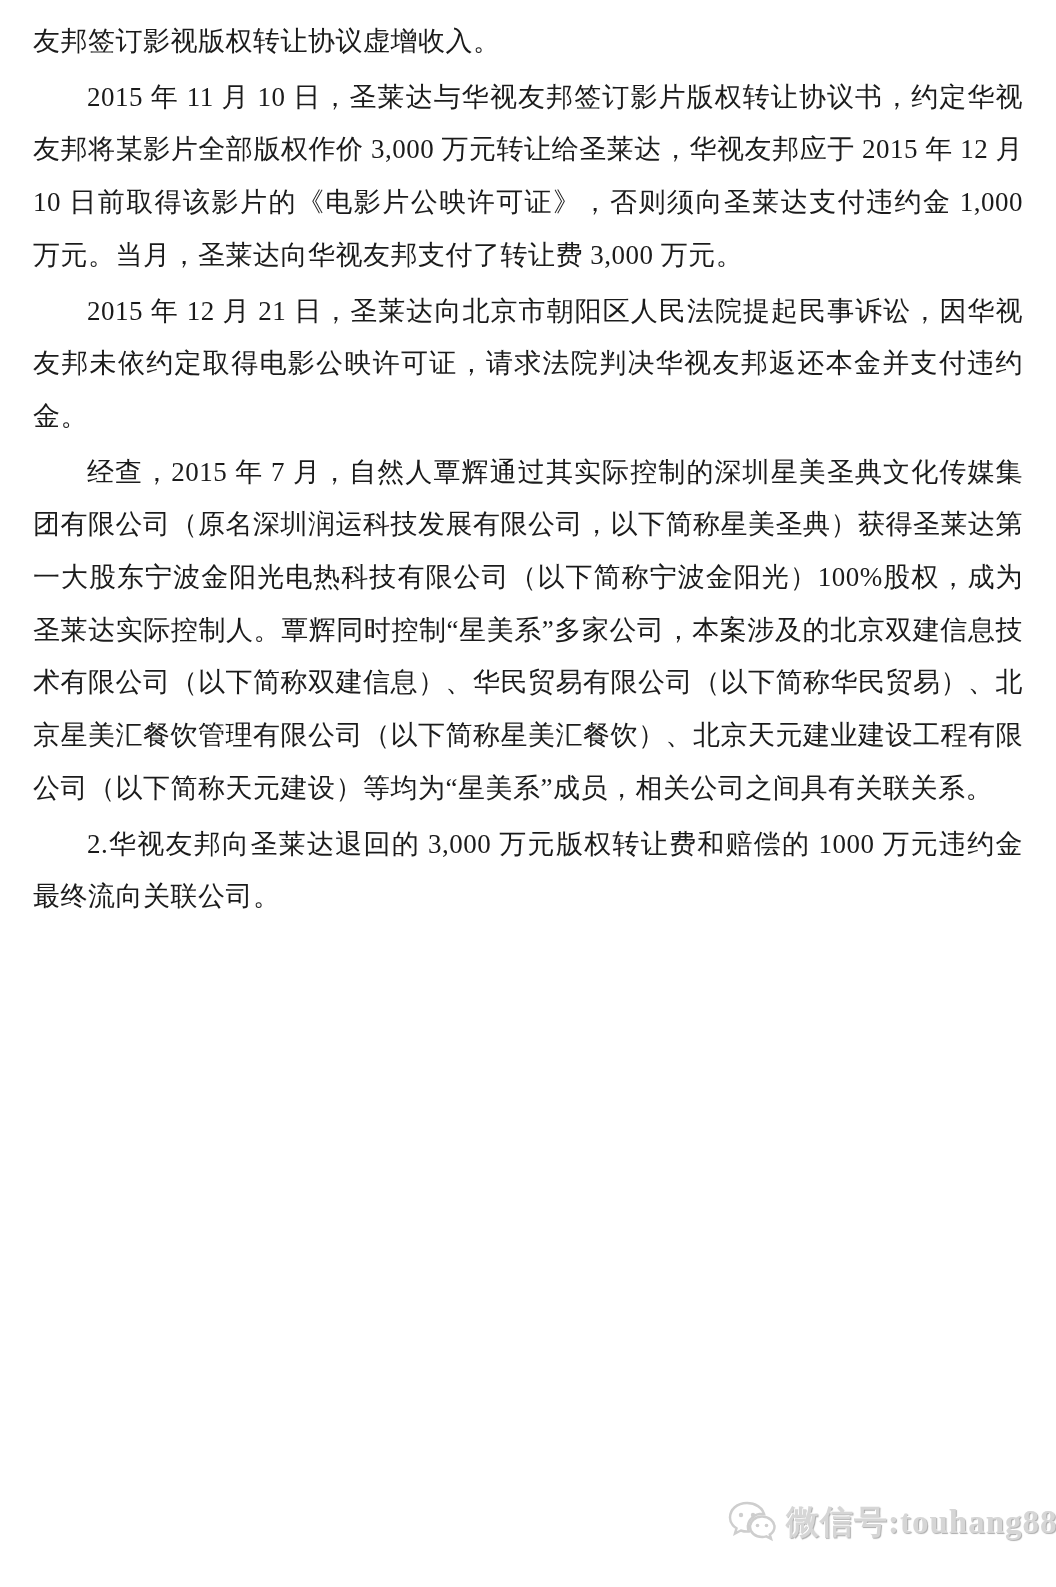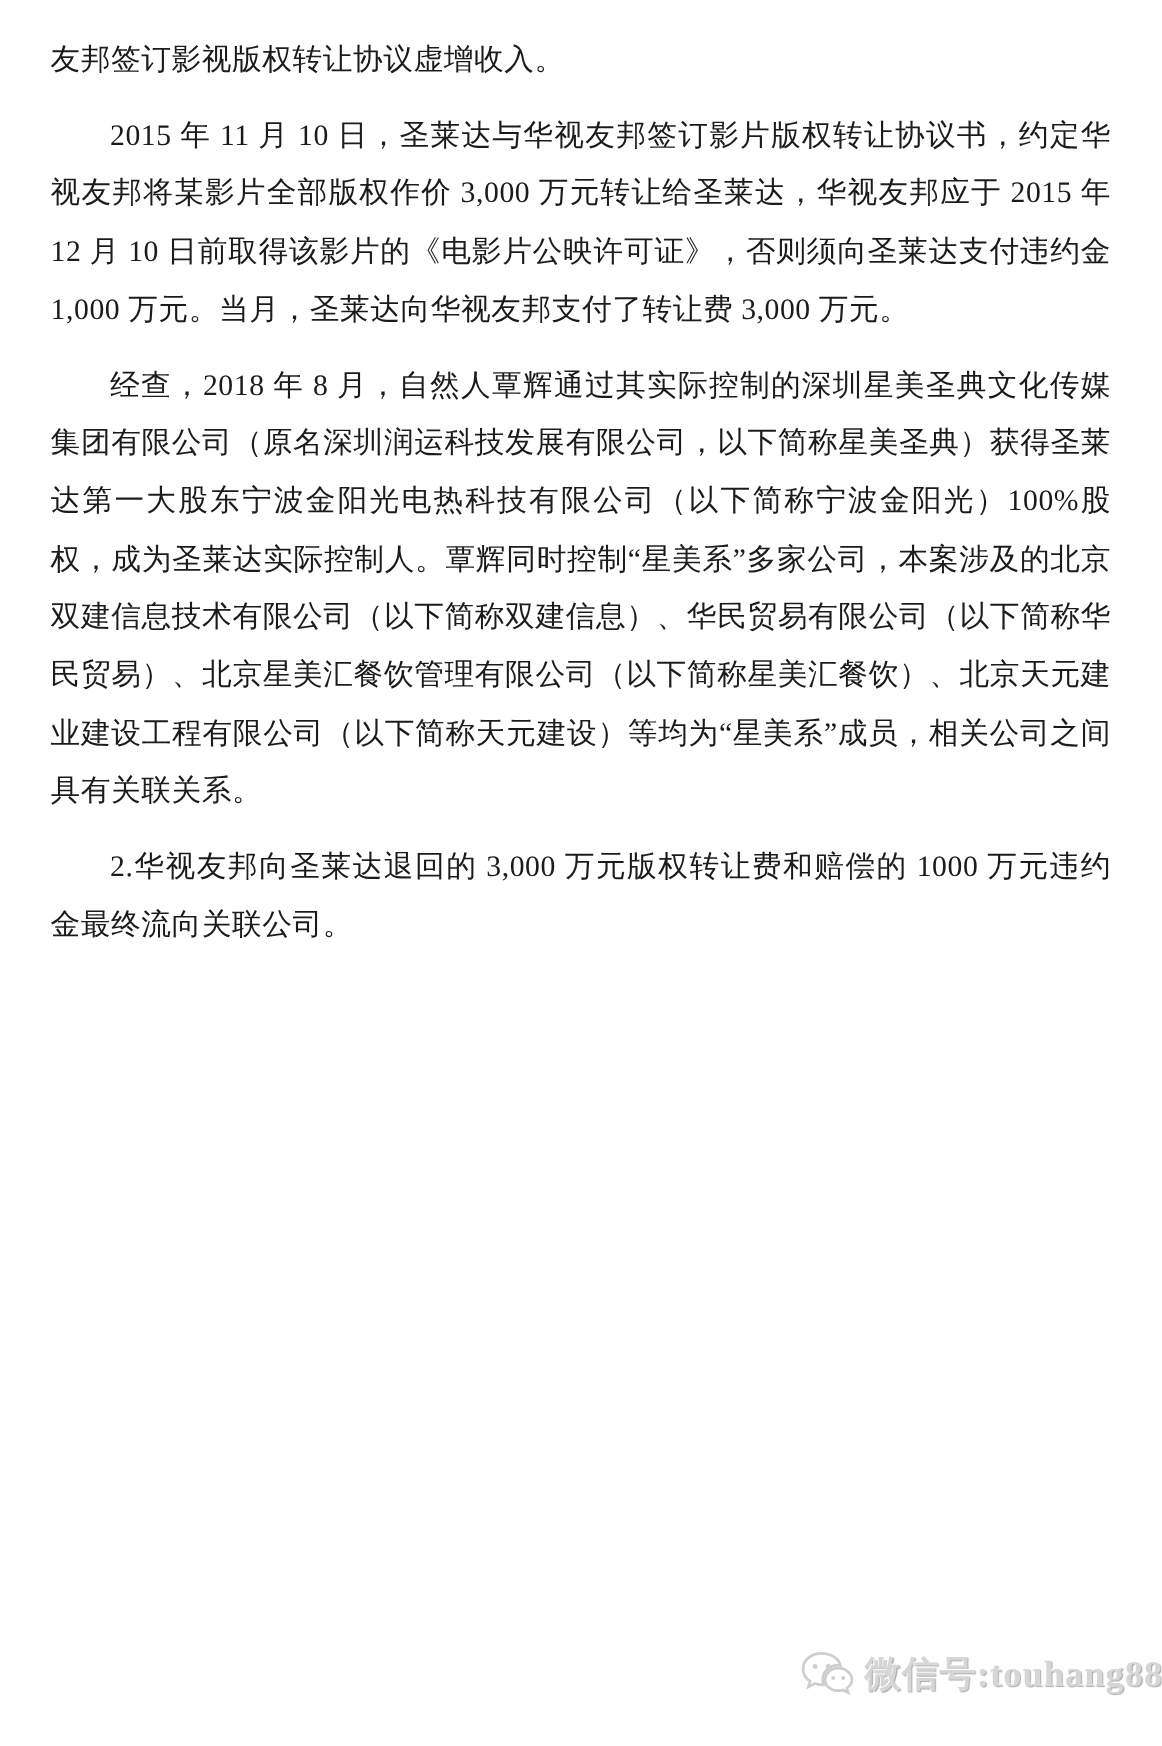--- a/index.html
+++ b/index.html
@@ -23,7 +23,7 @@
     color: #1b1b1b;
   }
   .para {
-    margin: 16px;
+    margin: 3px;
     font-size: 27px;
     line-height: 52.7px;
     text-align: justify;

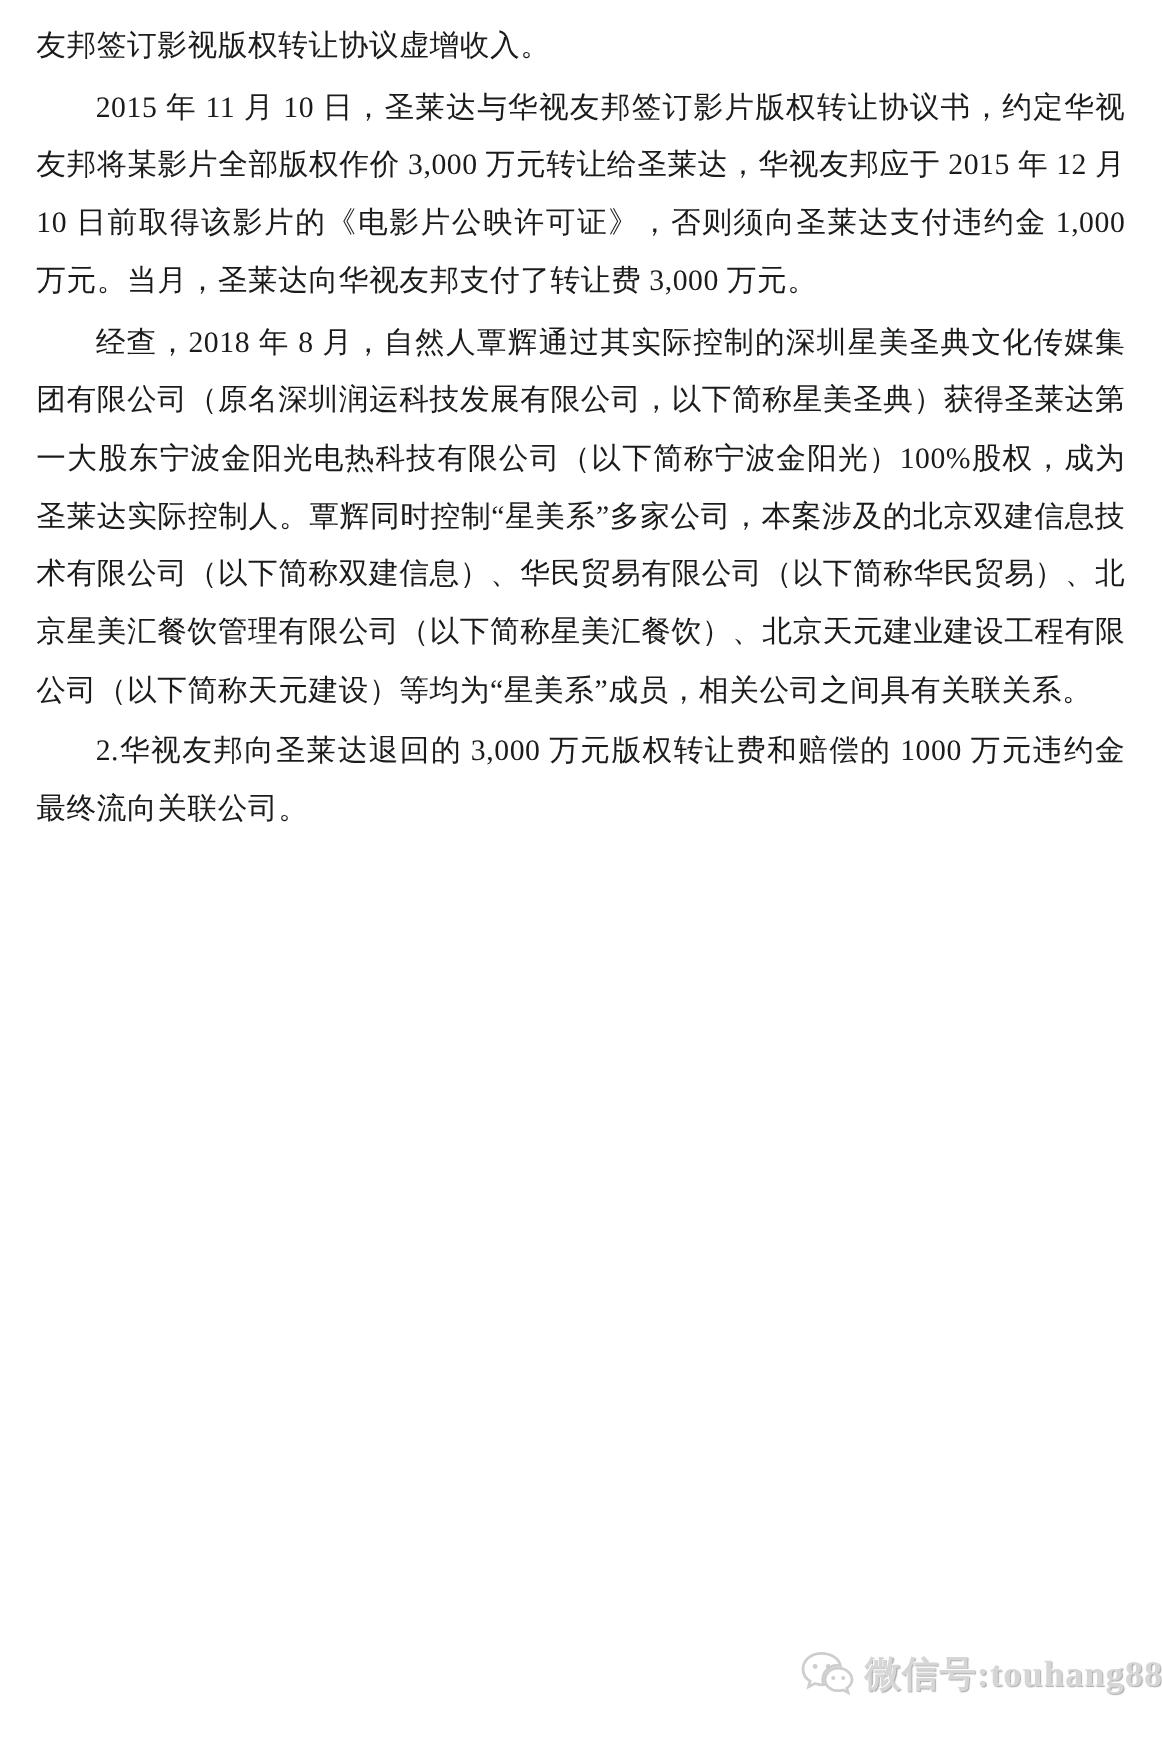--- a/index.html
+++ b/index.html
@@ -65,6 +65,7 @@
 <div class="doc-page">
   <p class="para no-indent">友邦签订影视版权转让协议虚增收入。</p>
   <p class="para">2015 年 11 月 10 日，圣莱达与华视友邦签订影片版权转让协议书，约定华视友邦将某影片全部版权作价 3,000 万元转让给圣莱达，华视友邦应于 2015 年 12 月 10 日前取得该影片的《电影片公映许可证》，否则须向圣莱达支付违约金 1,000 万元。当月，圣莱达向华视友邦支付了转让费 3,000 万元。</p>
+  <p class="para">2015 年 12 月 21 日，圣莱达向北京市朝阳区人民法院提起民事诉讼，因华视友邦未依约定取得电影公映许可证，请求法院判决华视友邦返还本金并支付违约金。</p>
   <p class="para">经查，2018 年 8 月，自然人覃辉通过其实际控制的深圳星美圣典文化传媒集团有限公司（原名深圳润运科技发展有限公司，以下简称星美圣典）获得圣莱达第一大股东宁波金阳光电热科技有限公司（以下简称宁波金阳光）100%股权，成为圣莱达实际控制人。覃辉同时控制“星美系”多家公司，本案涉及的北京双建信息技术有限公司（以下简称双建信息）、华民贸易有限公司（以下简称华民贸易）、北京星美汇餐饮管理有限公司（以下简称星美汇餐饮）、北京天元建业建设工程有限公司（以下简称天元建设）等均为“星美系”成员，相关公司之间具有关联关系。</p>
   <p class="para">2.华视友邦向圣莱达退回的 3,000 万元版权转让费和赔偿的 1000 万元违约金最终流向关联公司。</p>
 </div>

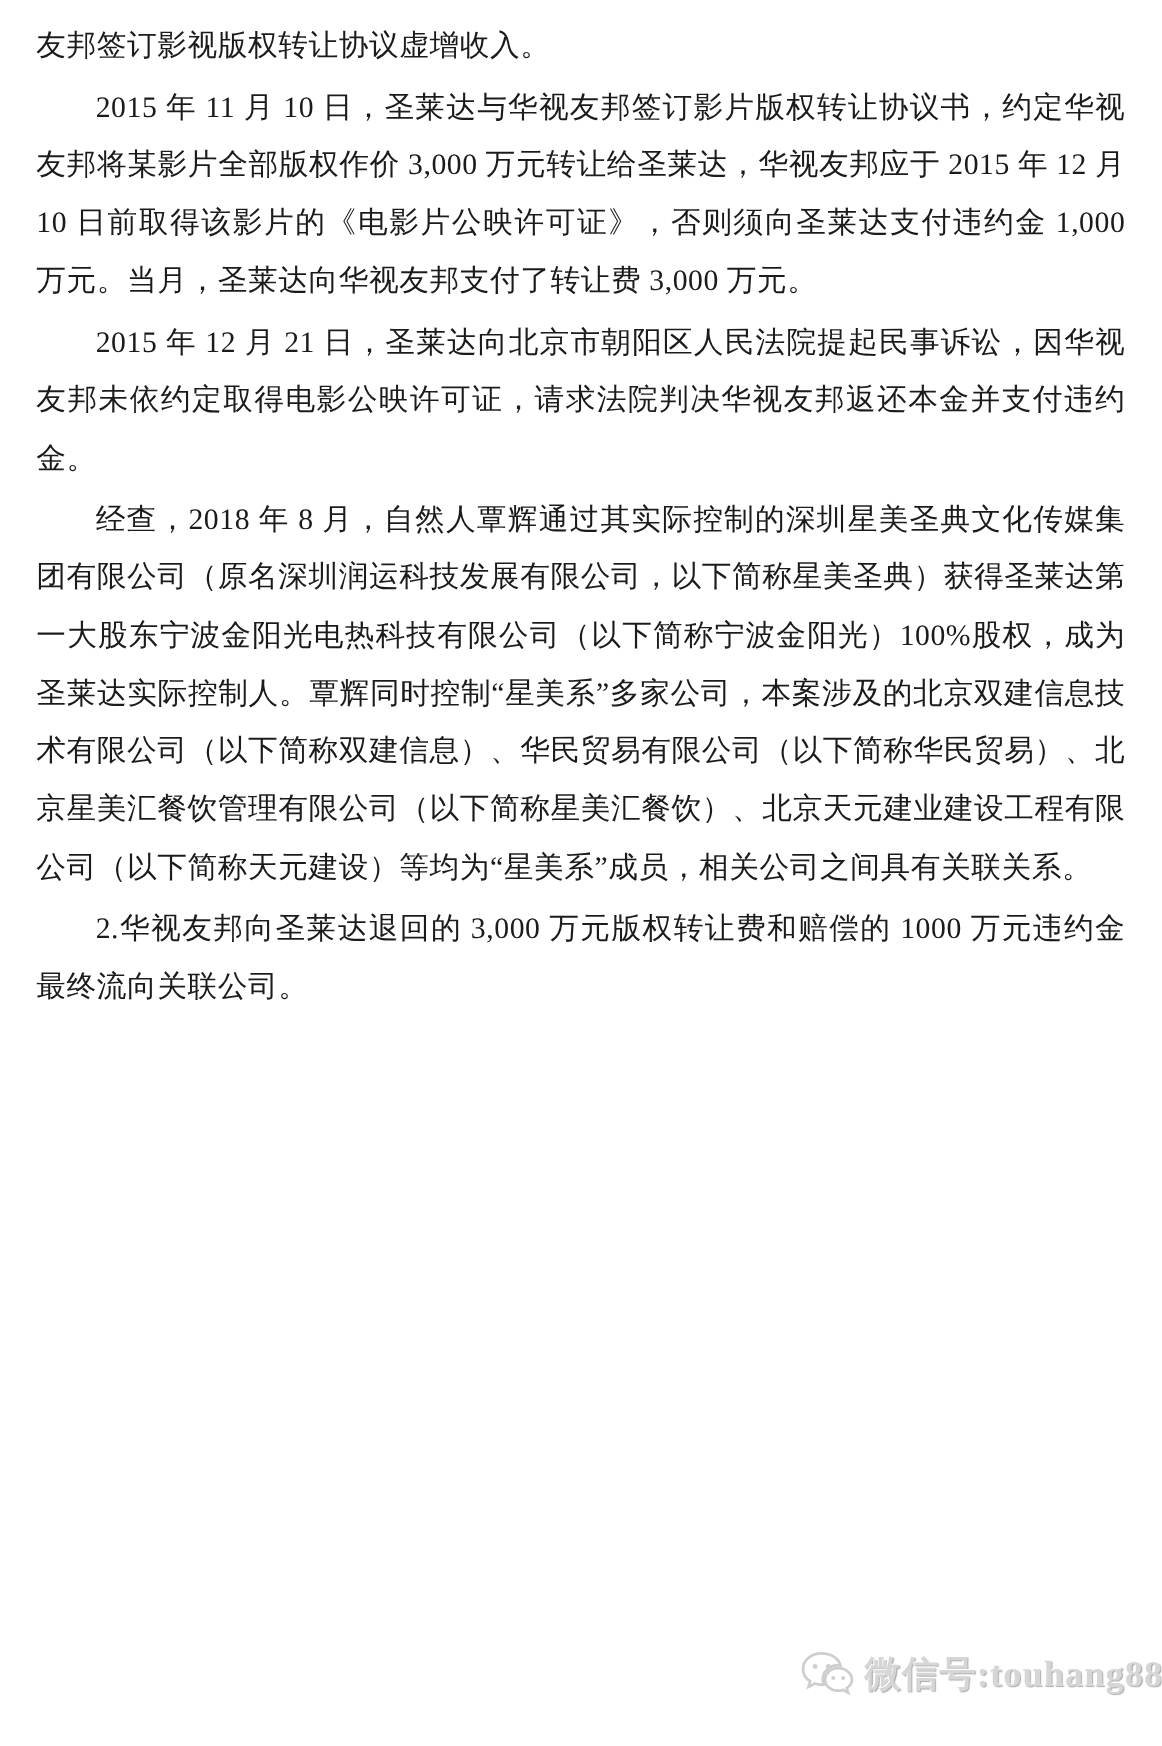--- a/index.html
+++ b/index.html
@@ -66,7 +66,7 @@
   <p class="para no-indent">友邦签订影视版权转让协议虚增收入。</p>
   <p class="para">2015 年 11 月 10 日，圣莱达与华视友邦签订影片版权转让协议书，约定华视友邦将某影片全部版权作价 3,000 万元转让给圣莱达，华视友邦应于 2015 年 12 月 10 日前取得该影片的《电影片公映许可证》，否则须向圣莱达支付违约金 1,000 万元。当月，圣莱达向华视友邦支付了转让费 3,000 万元。</p>
   <p class="para">2015 年 12 月 21 日，圣莱达向北京市朝阳区人民法院提起民事诉讼，因华视友邦未依约定取得电影公映许可证，请求法院判决华视友邦返还本金并支付违约金。</p>
-  <p class="para">经查，2018 年 8 月，自然人覃辉通过其实际控制的深圳星美圣典文化传媒集团有限公司（原名深圳润运科技发展有限公司，以下简称星美圣典）获得圣莱达第一大股东宁波金阳光电热科技有限公司（以下简称宁波金阳光）100%股权，成为圣莱达实际控制人。覃辉同时控制“星美系”多家公司，本案涉及的北京双建信息技术有限公司（以下简称双建信息）、华民贸易有限公司（以下简称华民贸易）、北京星美汇餐饮管理有限公司（以下简称星美汇餐饮）、北京天元建业建设工程有限公司（以下简称天元建设）等均为“星美系”成员，相关公司之间具有关联关系。</p>
+  <p class="para">经查，2015 年 7 月，自然人覃辉通过其实际控制的深圳星美圣典文化传媒集团有限公司（原名深圳润运科技发展有限公司，以下简称星美圣典）获得圣莱达第一大股东宁波金阳光电热科技有限公司（以下简称宁波金阳光）100%股权，成为圣莱达实际控制人。覃辉同时控制“星美系”多家公司，本案涉及的北京双建信息技术有限公司（以下简称双建信息）、华民贸易有限公司（以下简称华民贸易）、北京星美汇餐饮管理有限公司（以下简称星美汇餐饮）、北京天元建业建设工程有限公司（以下简称天元建设）等均为“星美系”成员，相关公司之间具有关联关系。</p>
   <p class="para">2.华视友邦向圣莱达退回的 3,000 万元版权转让费和赔偿的 1000 万元违约金最终流向关联公司。</p>
 </div>
 

